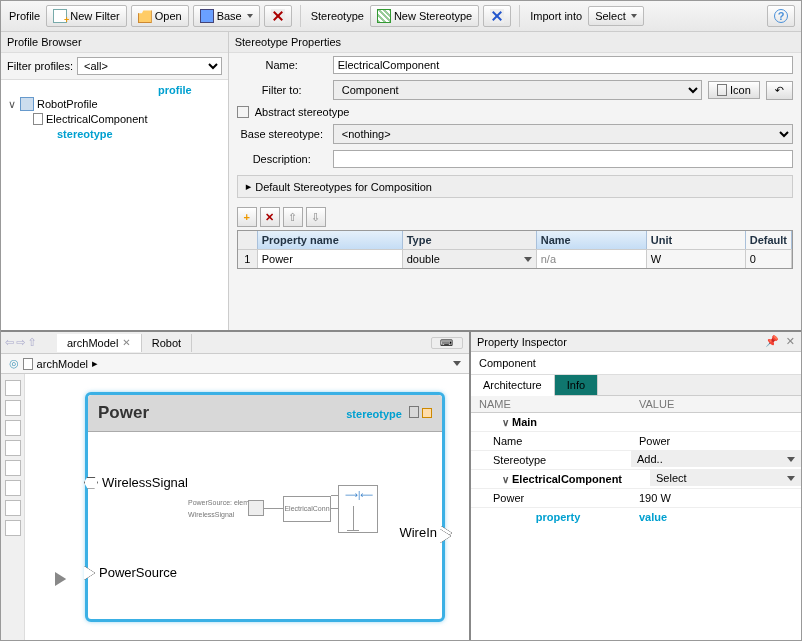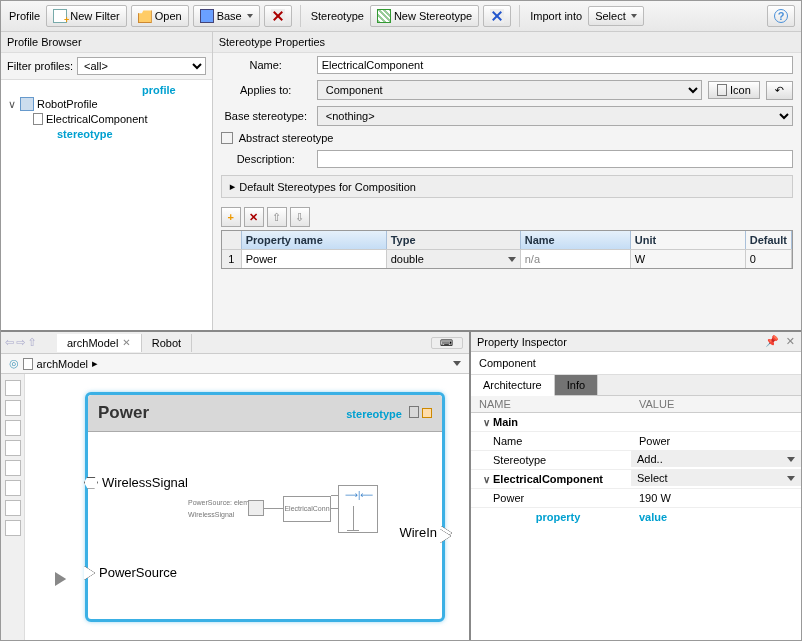--- a/index.html
+++ b/index.html
@@ -157,7 +157,7 @@
       <input class="tinput" value="ElectricalComponent" style="">
     </div>
     <div class="form-row">
-      <label>Applies to:</label>
+      <label>Filter to:</label>
       <select class="sel"><option>Component</option></select>
       <div class="sbtn">
           <span style="width:10px;height:12px;border:1px solid #777;display:inline-block;"></span>

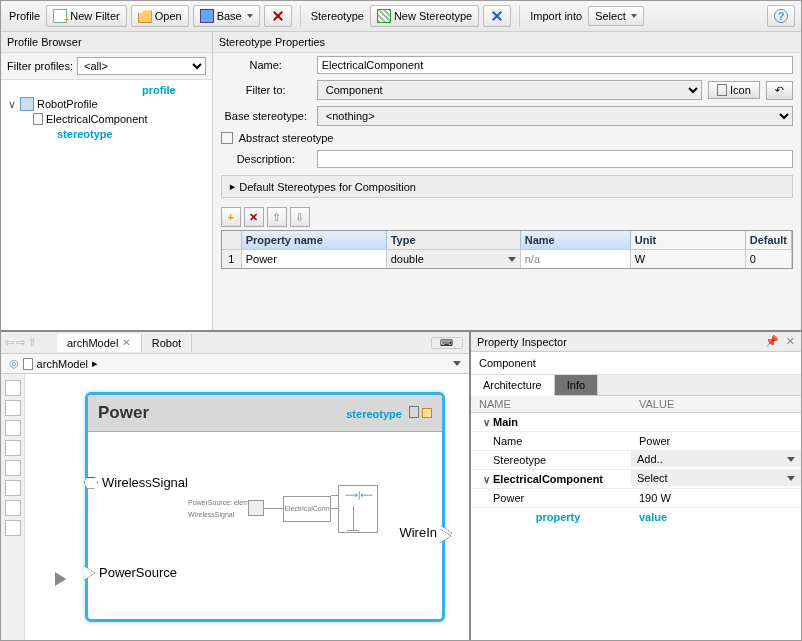--- a/index.html
+++ b/index.html
@@ -168,12 +168,12 @@
         </div>
     </div>
     <div class="form-row">
+      <span class="cbox"></span>
+      <span>Abstract stereotype</span>
+    </div>
+    <div class="form-row">
       <label>Base stereotype:</label>
       <select class="sel"><option>&lt;nothing&gt;</option></select>
-    </div>
-    <div class="form-row">
-      <span class="cbox"></span>
-      <span>Abstract stereotype</span>
     </div>
     <div class="form-row">
       <label>Description:</label>

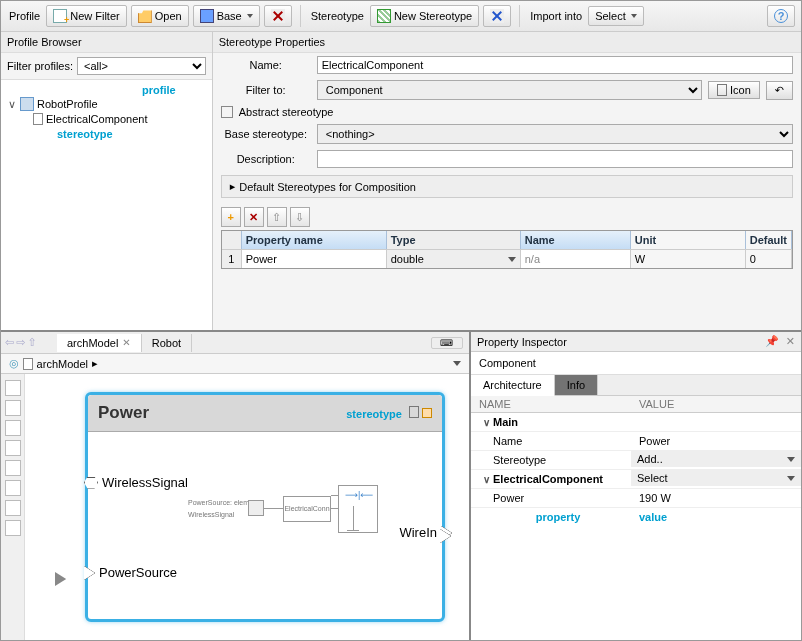--- a/index.html
+++ b/index.html
@@ -48,7 +48,7 @@
   .grid-h div { padding:3px 4px; border-right:1px solid #a9c0da; font-weight:bold; color:#234;}
   .grid-r { display:flex; background:#fff;}
   .grid-r div { padding:3px 4px; border-right:1px solid #ccc; border-top:1px solid #ccc;}
-  .c-n{width:20px; text-align:center; background:#eee;} .c-pn{width:145px;} .c-t{width:134px;background:#eee;} .c-nm{width:110px;} .c-u{width:115px;background:#f6f6f6;} .c-d{flex:1;background:#f6f6f6;}
+  .c-n{width:20px; text-align:center; background:#eee;} .c-pn{width:145px;} .c-t{width:134px;background:#eee;} .c-nm{width:110px;} .c-u{width:99px;background:#f6f6f6;} .c-d{flex:1;background:#f6f6f6;}
   .main-bot { display:flex; height:329px; }
   .editor { flex:1; border-right:2px solid #888; display:flex; flex-direction:column; background:#fff;}
   .ed-top { display:flex; align-items:center; background:#eee; border-bottom:1px solid #ccc; height:22px;}

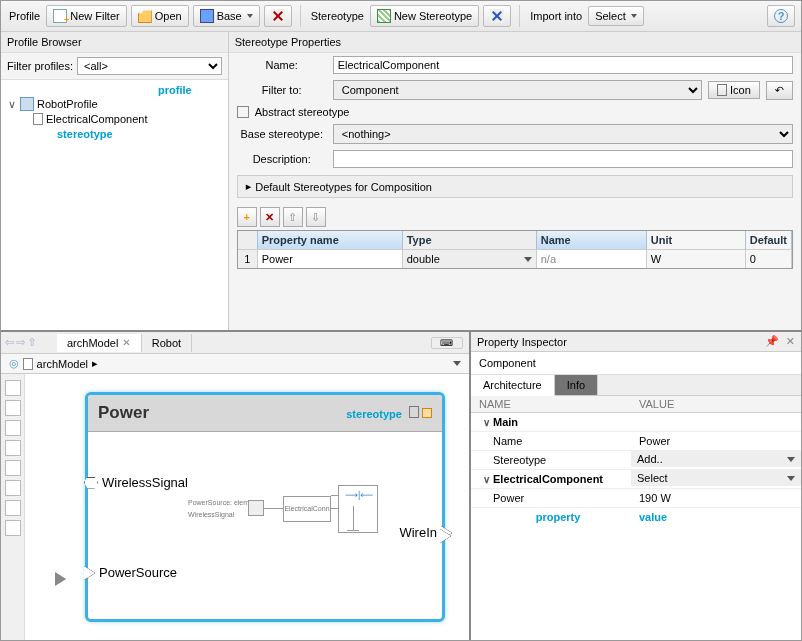--- a/index.html
+++ b/index.html
@@ -72,7 +72,7 @@
   .insp-h { padding:3px 6px; background:#eee; border-bottom:1px solid #ccc; display:flex; justify-content:space-between; align-items:center;}
   .insp-sub { padding:5px 8px; border-bottom:1px solid #ddd;}
   .insp-tabs { display:flex; background:#eee; border-bottom:1px solid #ccc;}
-  .insp-tab { padding:4px 12px; border-right:1px solid #ccc; background:#737373; cursor:pointer;}
+  .insp-tab { padding:4px 12px; border-right:1px solid #ccc; background:#0f766e; cursor:pointer;}
   .insp-tab.act { background:#fff; border-bottom:1px solid #fff; margin-bottom:-1px;}
   .insp-cols { display:flex; background:#f4f4f4; border-bottom:1px solid #ccc; font-size:9px; color:#777;}
   .insp-cols div:first-child { width:160px; padding:2px 8px;}

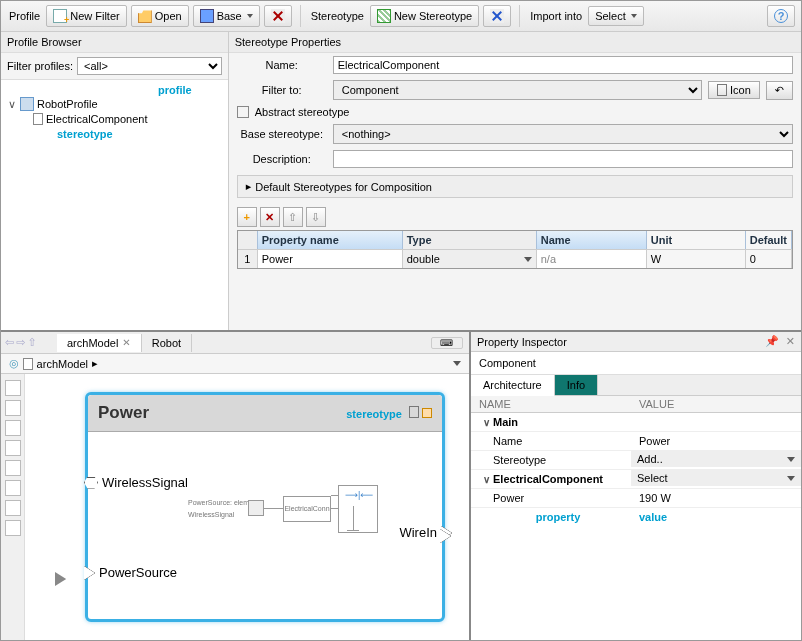--- a/index.html
+++ b/index.html
@@ -80,7 +80,7 @@
   .insp-row { display:flex; border-bottom:1px solid #eee;}
   .insp-row .k { width:160px; padding:3px 8px 3px 22px;}
   .insp-row .v { flex:1; padding:3px 8px;}
-  .insp-row.cat .k { font-weight:bold; padding-left:12px;}
+  .insp-row.cat .k { font-weight:bold; padding-left:12px;margin-left:19px;}
   .insp-row .dd { background:#eee; display:flex; justify-content:space-between; align-items:center; padding:2px 6px; width:100%;}
   .dcaret { width:0;height:0;border-left:4px solid transparent;border-right:4px solid transparent;border-top:5px solid #555;}
   .exp2 { display:inline-block; width:10px; color:#555; cursor:pointer; font-size:10px;}

